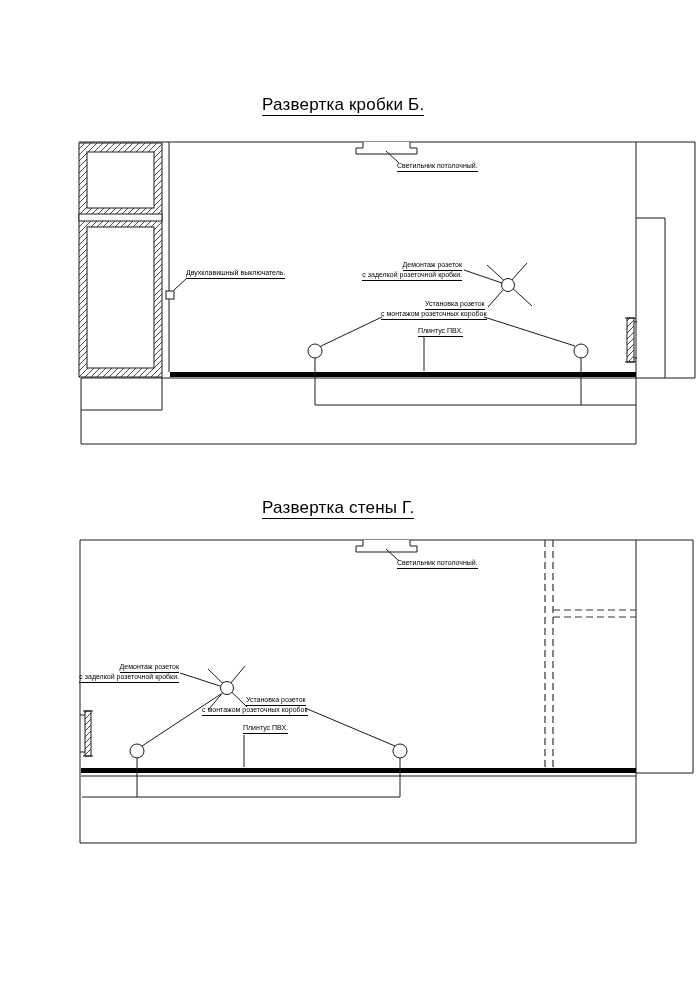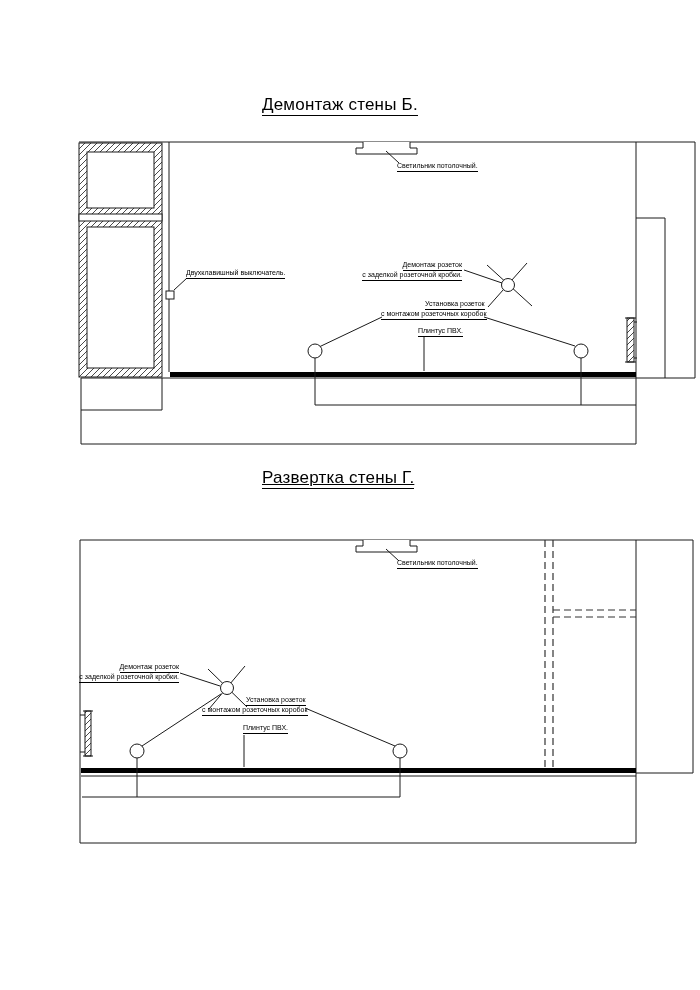--- a/index.html
+++ b/index.html
@@ -155,7 +155,7 @@
     </g>
   </svg>
 
-  <div class="title" style="left:262px; top:96px;">Демонтаж стены Б.</div>
+  <div class="title" style="left:262px; top:96px;">Развертка кробки Б.</div>
   <div class="title" style="left:262px; top:469px;text-decoration:underline;">Развертка стены Г.</div>
 
   <div class="lbl" style="left:397px; top:162px;">Светильник потолочный.</div>

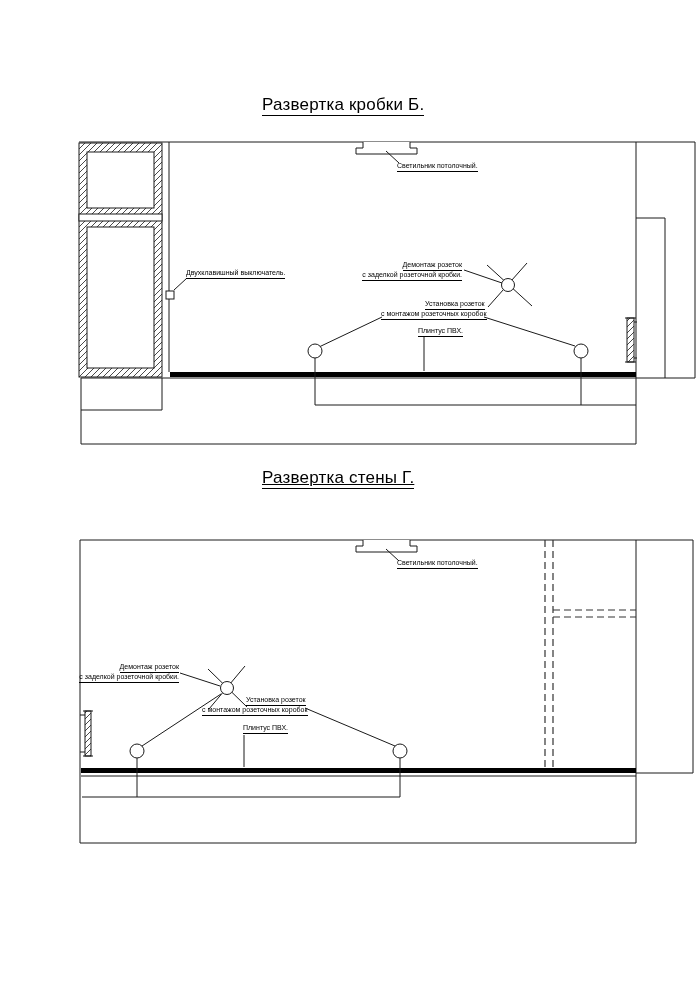--- a/index.html
+++ b/index.html
@@ -156,7 +156,7 @@
   </svg>
 
   <div class="title" style="left:262px; top:96px;">Развертка кробки Б.</div>
-  <div class="title" style="left:262px; top:469px;text-decoration:underline;">Развертка стены Г.</div>
+  <div class="title" style="left:262px; top:499px;">Развертка стены Г.</div>
 
   <div class="lbl" style="left:397px; top:162px;">Светильник потолочный.</div>
   <div class="lbl" style="left:186px; top:269px;">Двухклавишный выключатель.</div>

